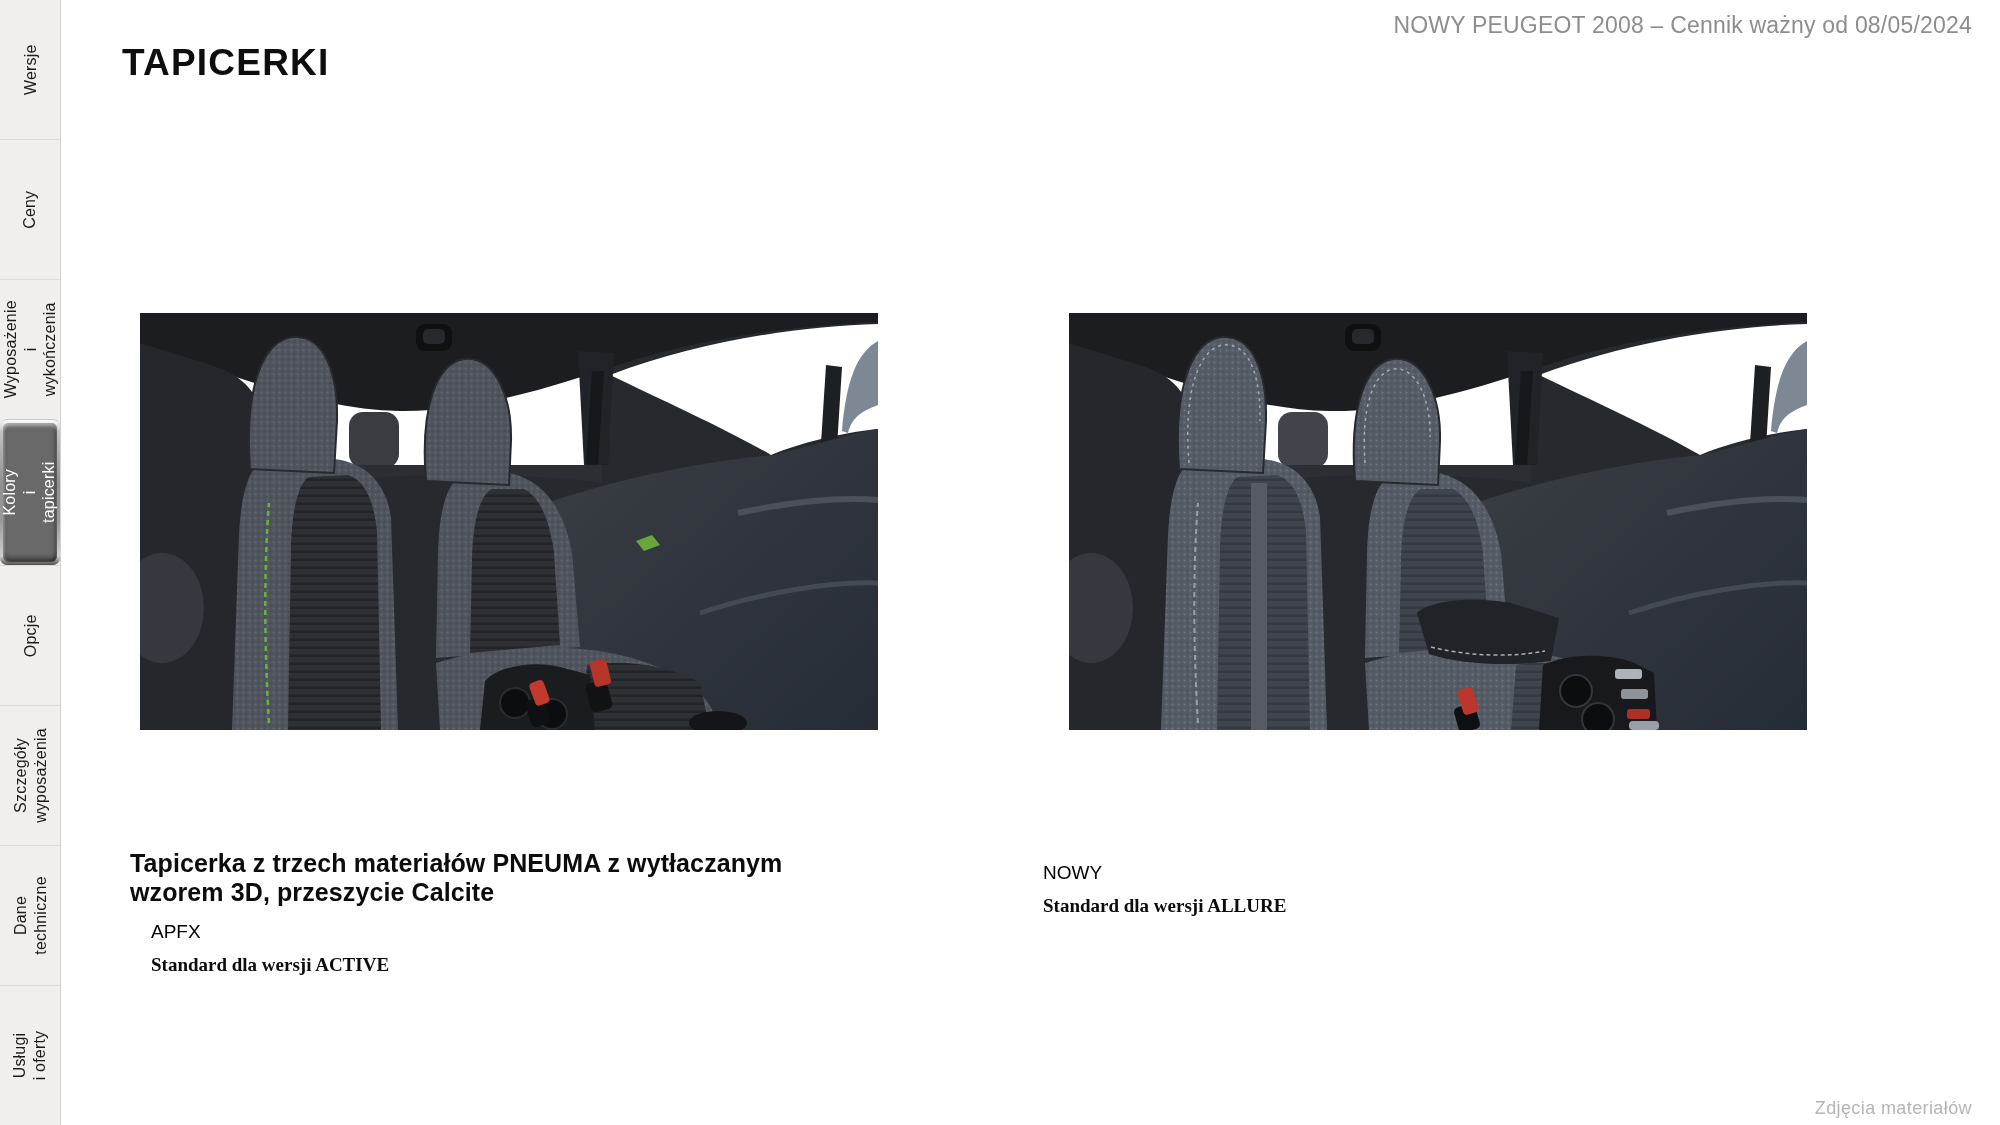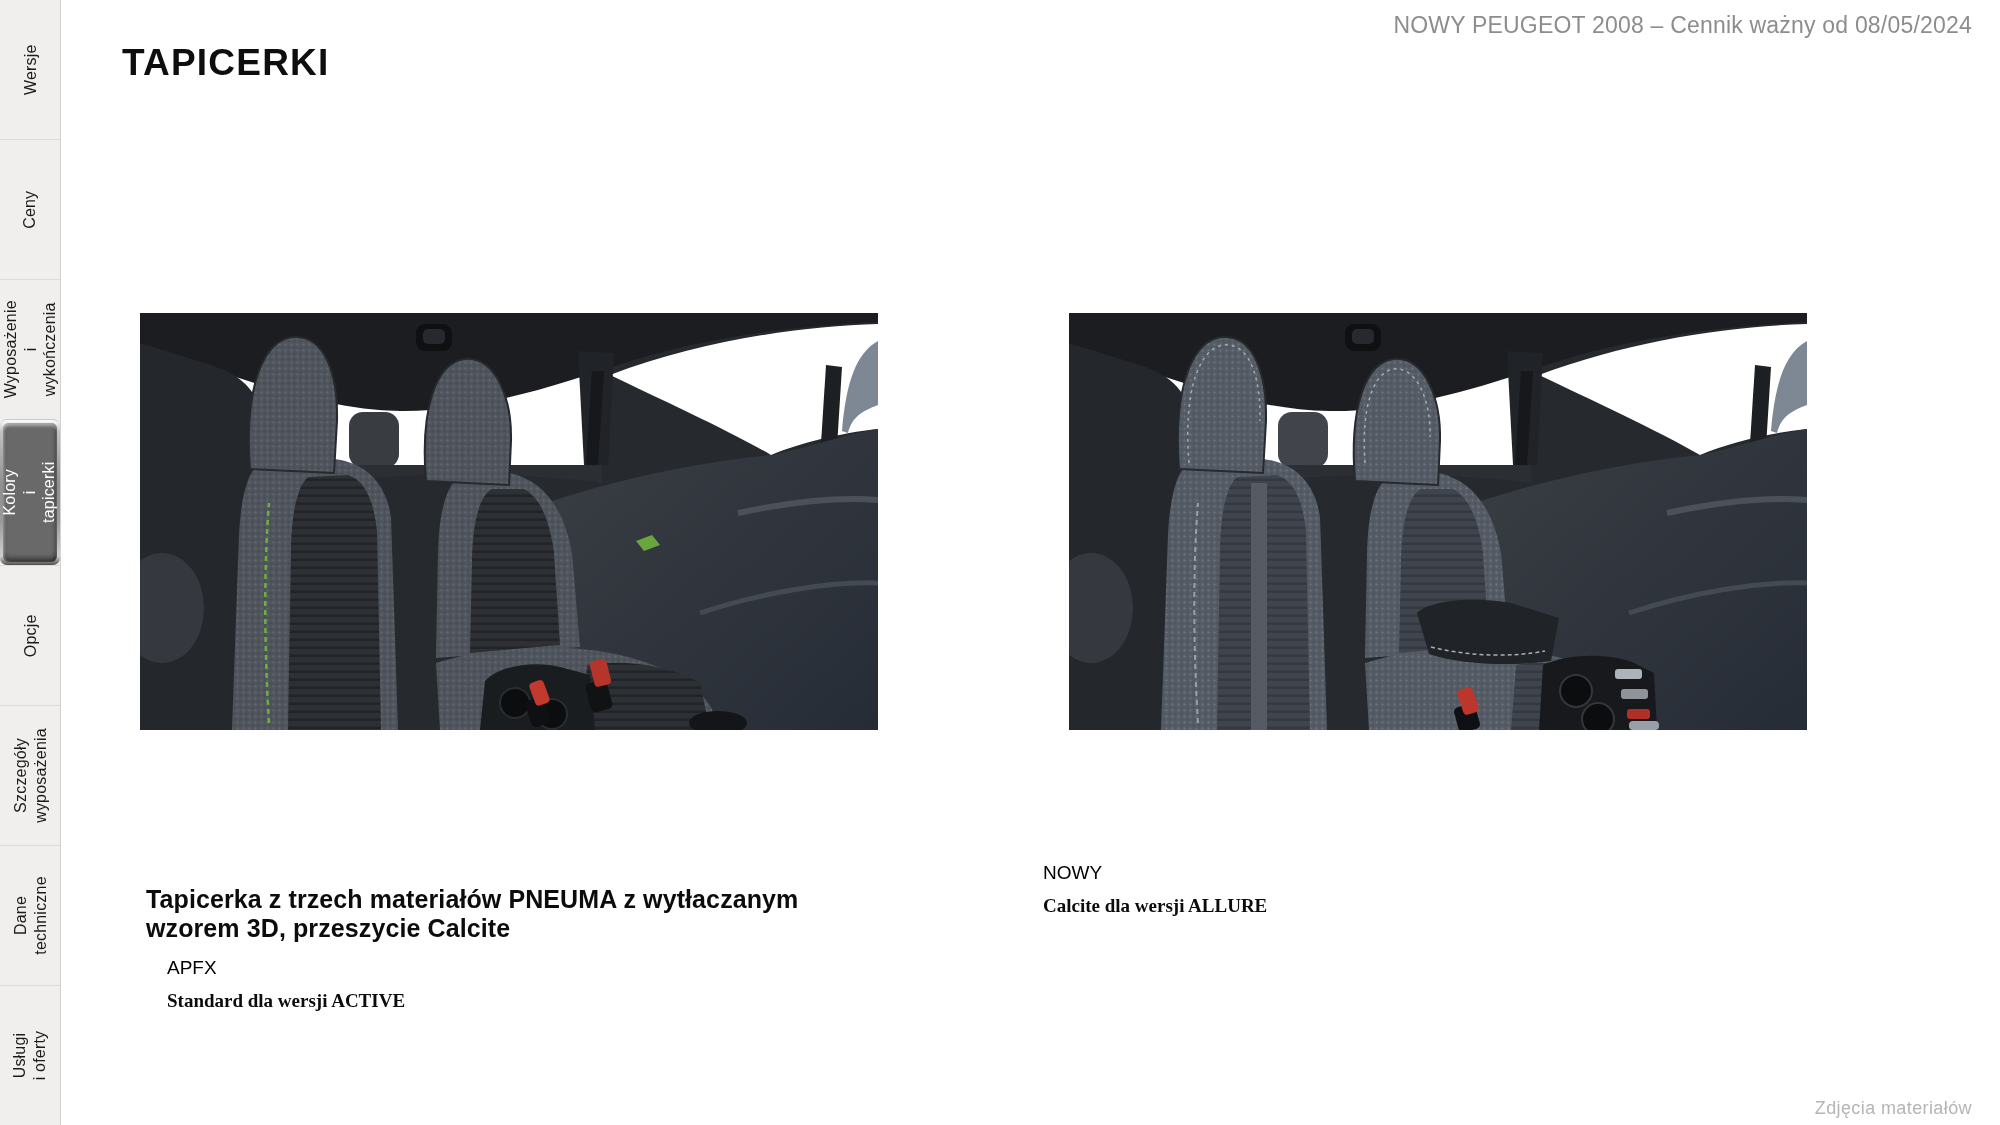--- a/index.html
+++ b/index.html
@@ -77,7 +77,7 @@
 
   
   .caption { position: absolute; top: 849px; width: 810px; }
-  .caption-left  { left: 146px; margin-top: 36px; }
+  .caption-left  { left: 130px; }
   .caption-right { left: 1022px; }
   .caption h3 {
     font-size: 25px; font-weight: 700; line-height: 1.17;

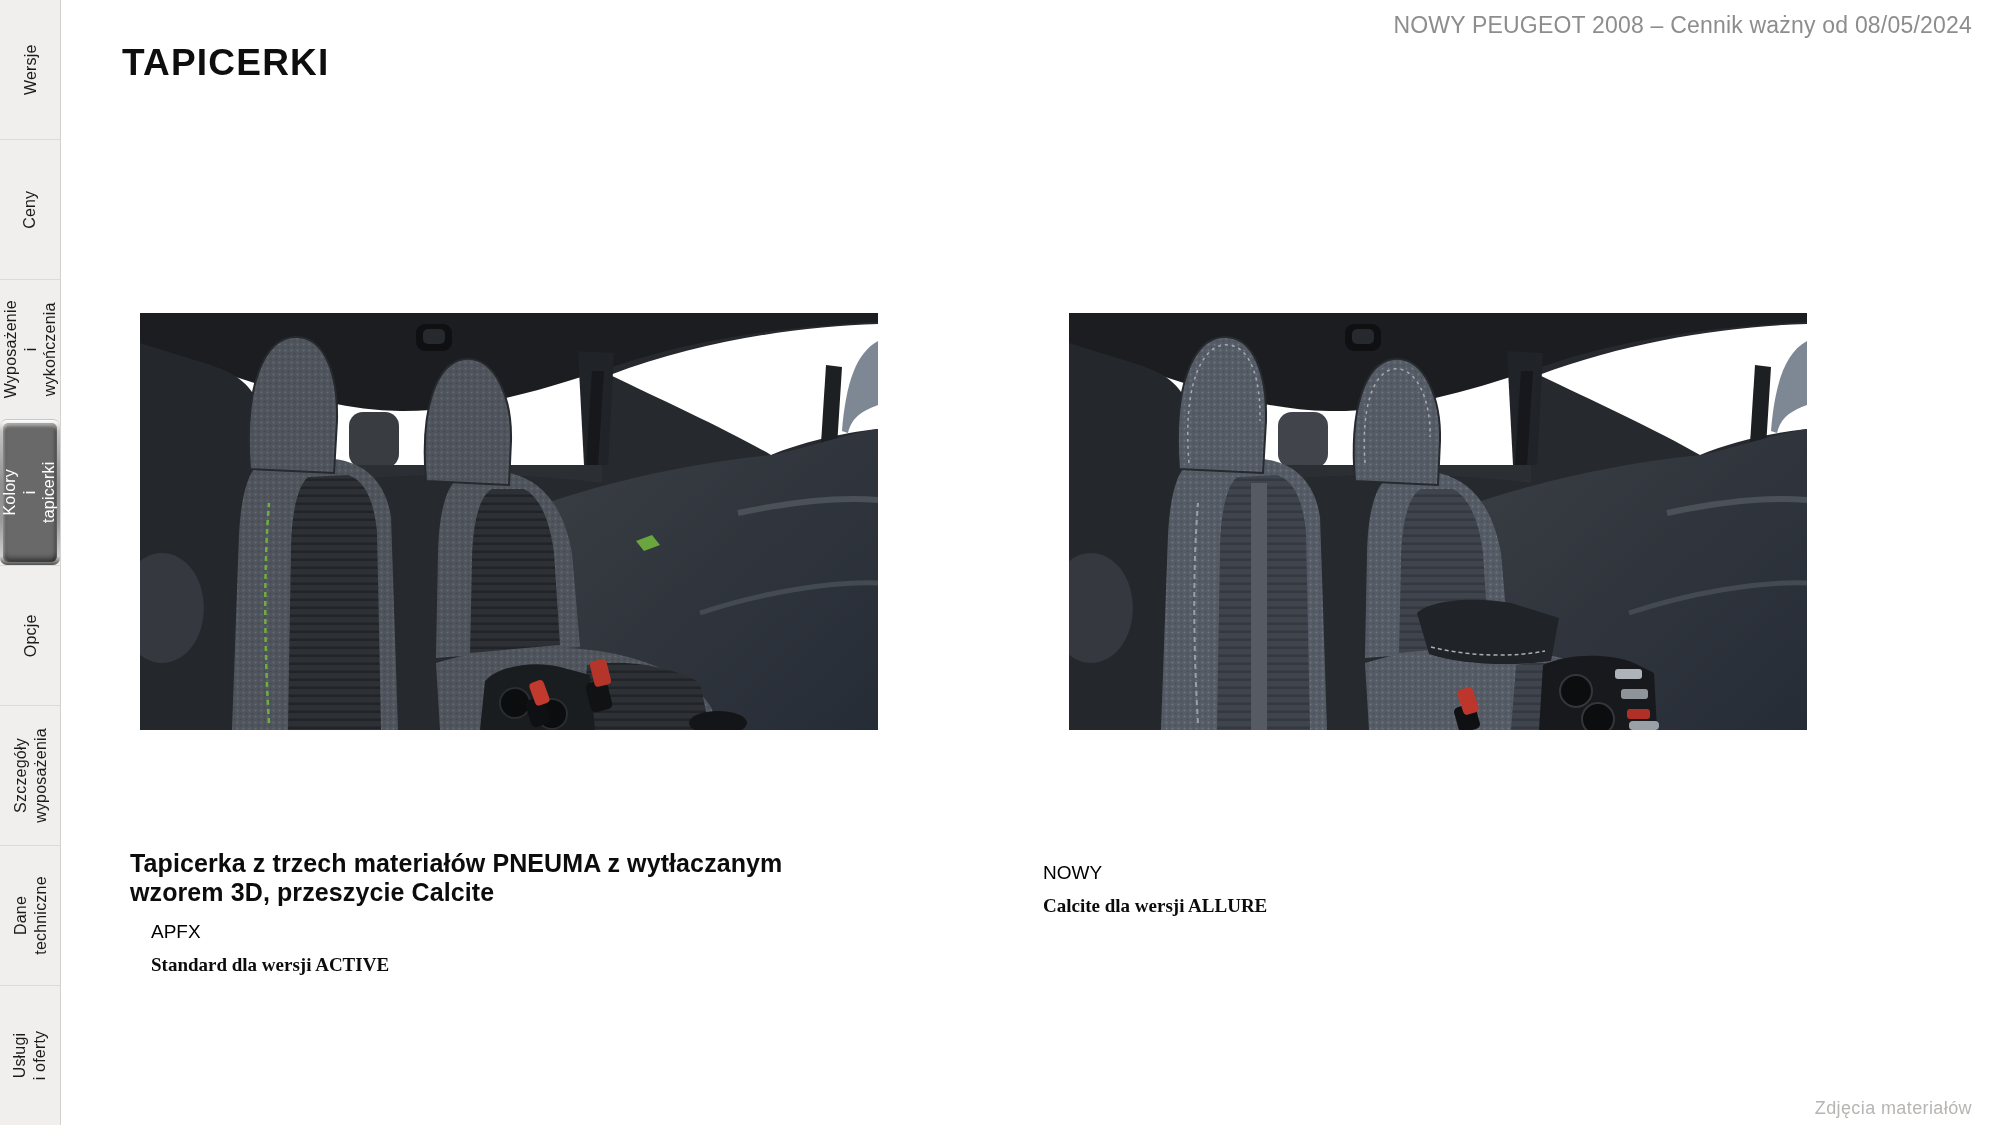--- a/index.html
+++ b/index.html
@@ -286,7 +286,7 @@
 
   <div class="caption caption-right">
     <div class="code">NOWY</div>
-    <div class="availability">Calcite dla wersji ALLURE</div>
+    <div class="availability">Standard dla wersji ALLURE</div>
   </div>
 
   <div class="footer-note">Zdjęcia materiałów</div>

